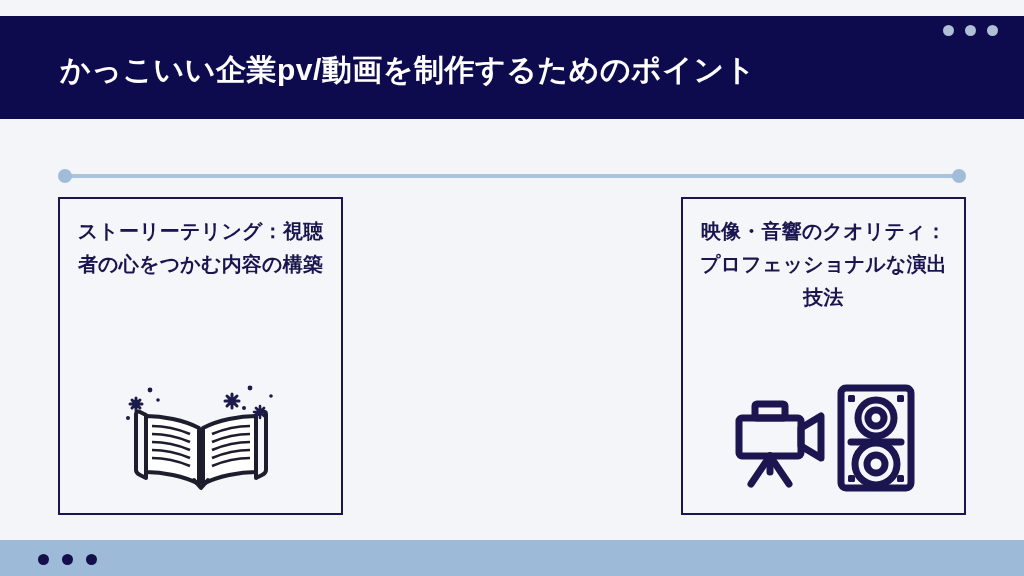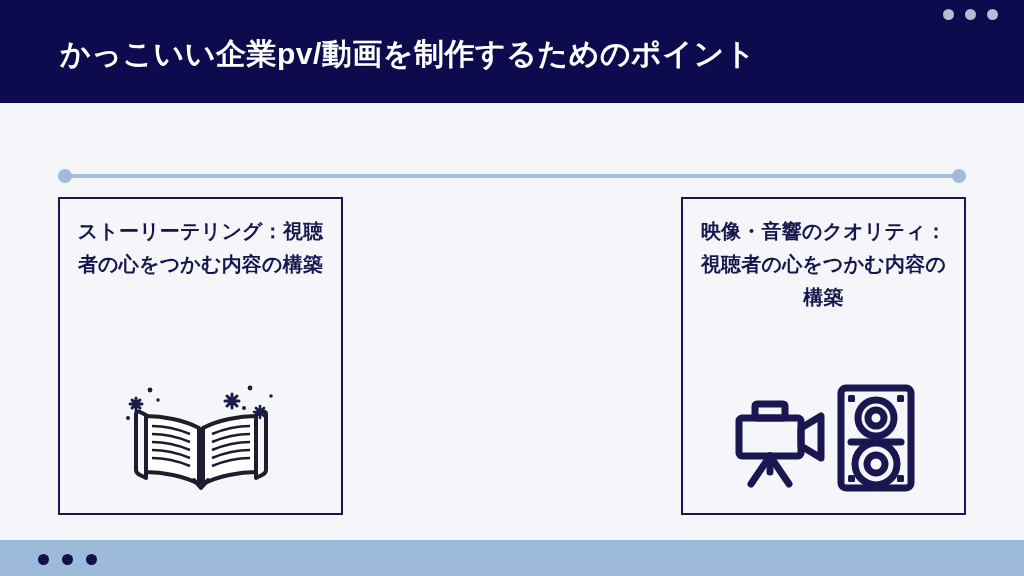--- a/index.html
+++ b/index.html
@@ -20,7 +20,7 @@
   .header {
     position: absolute;
     left: 0;
-    top: 0;
+    top: 16px;
     width: 1024px;
     height: 103px;
     background: #0d0a4e;

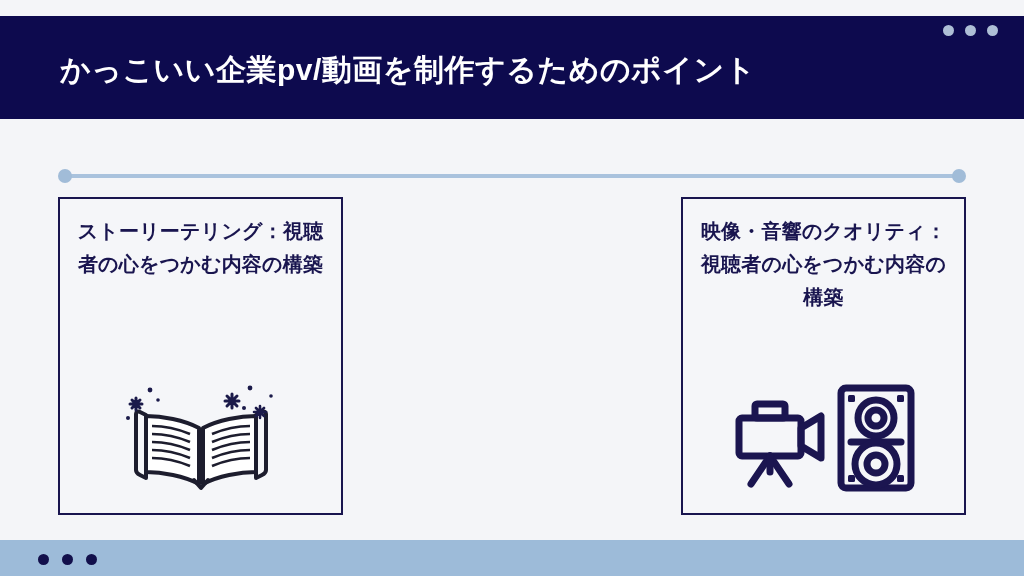--- a/index.html
+++ b/index.html
@@ -215,7 +215,7 @@
   </div>
 
   <div class="card">
-    <div class="card-title">映像・音響のクオリティ：視聴者の心をつかむ内容の構築</div>
+    <div class="card-title">映像・音響のクオリティ：プロフェッショナルな演出技法</div>
     <div class="card-icon">
       <svg width="190" height="118" viewBox="0 0 190 118" fill="none" xmlns="http://www.w3.org/2000/svg">
         <g stroke="#1b1550" stroke-width="7" stroke-linejoin="round" stroke-linecap="round" fill="none">

